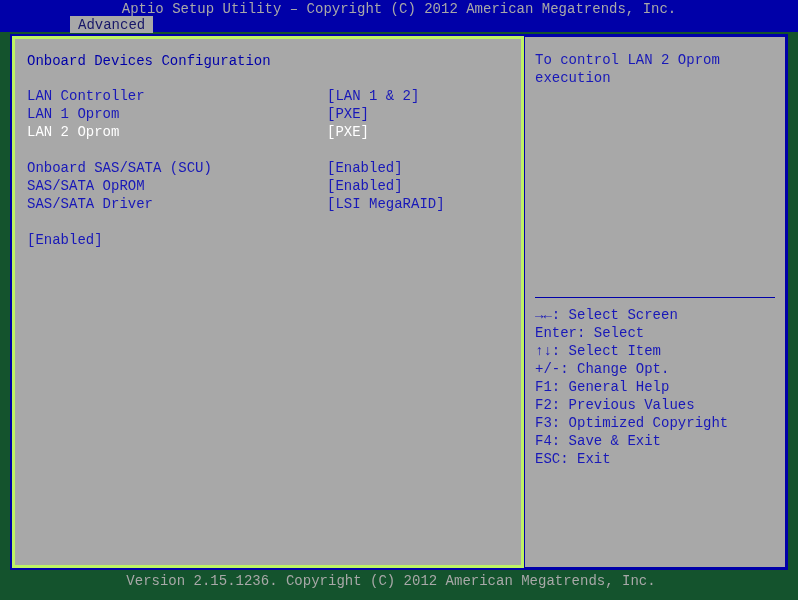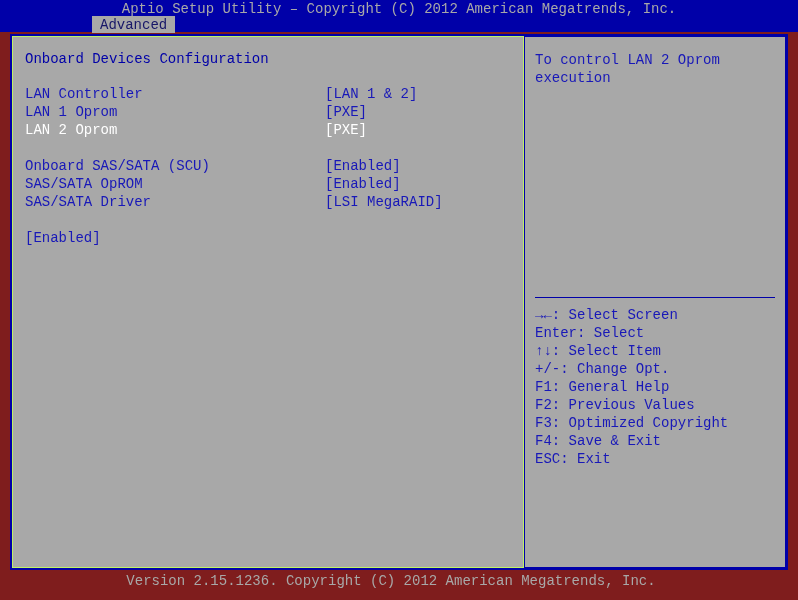--- a/index.html
+++ b/index.html
@@ -14,7 +14,7 @@
   .frame {
     width: 798px;
     height: 600px;
-    background: #7f1d1d;
+    background: #14532d;
     position: relative;
   }
   .titlebar {

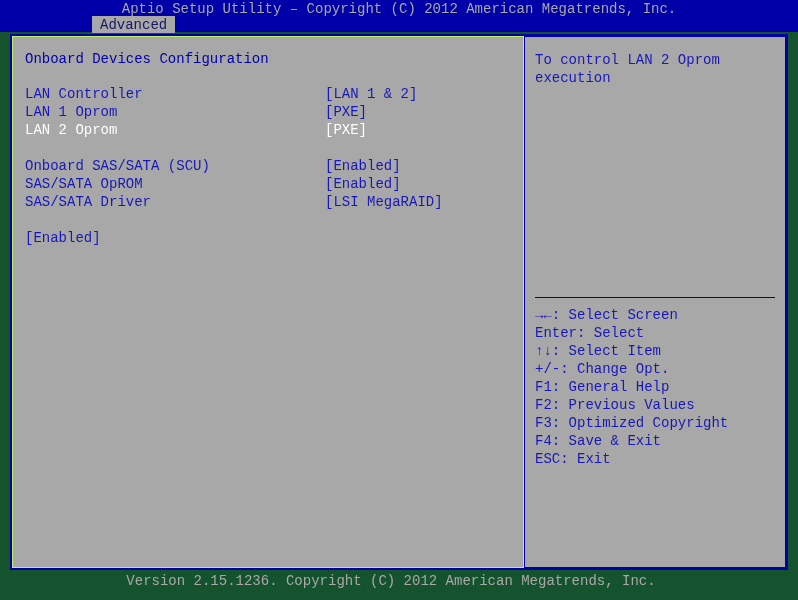--- a/index.html
+++ b/index.html
@@ -32,7 +32,6 @@
     top: 16px;
     left: 70px;
     height: 18px;
-    margin-left: 22px;
   }
   .tab {
     display: inline-block;

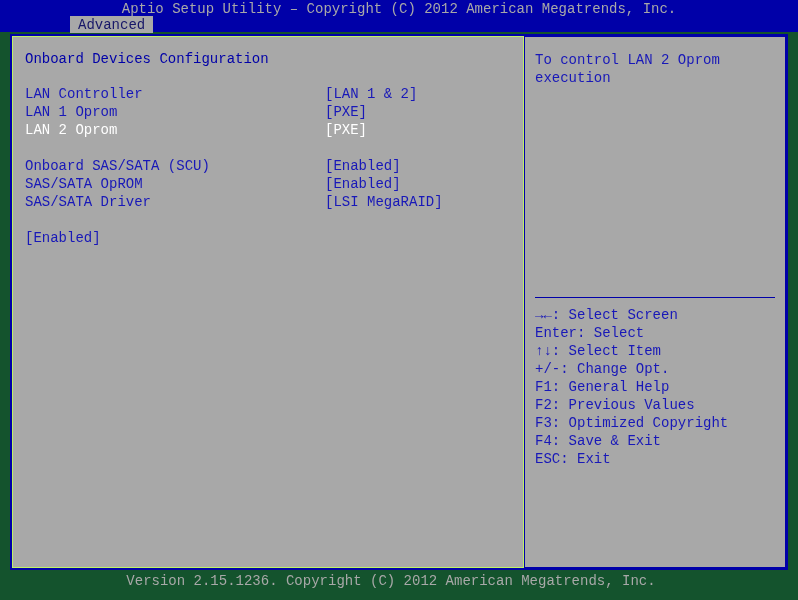--- a/index.html
+++ b/index.html
@@ -53,7 +53,7 @@
     position: absolute;
     top: 0; left: 0; bottom: 0;
     width: 512px;
-    border: 1px solid #bef264;
+    border: 3px solid #bef264;
     padding: 14px 8px 8px 12px;
   }
   .side {

